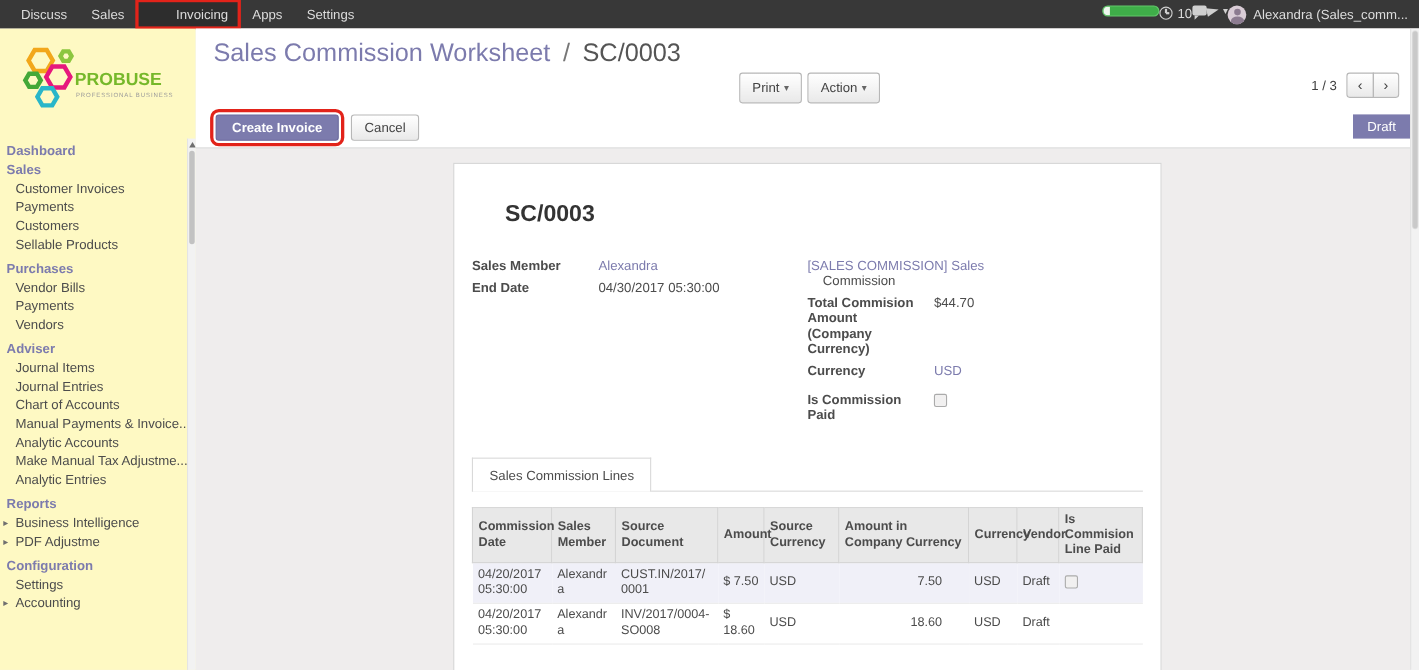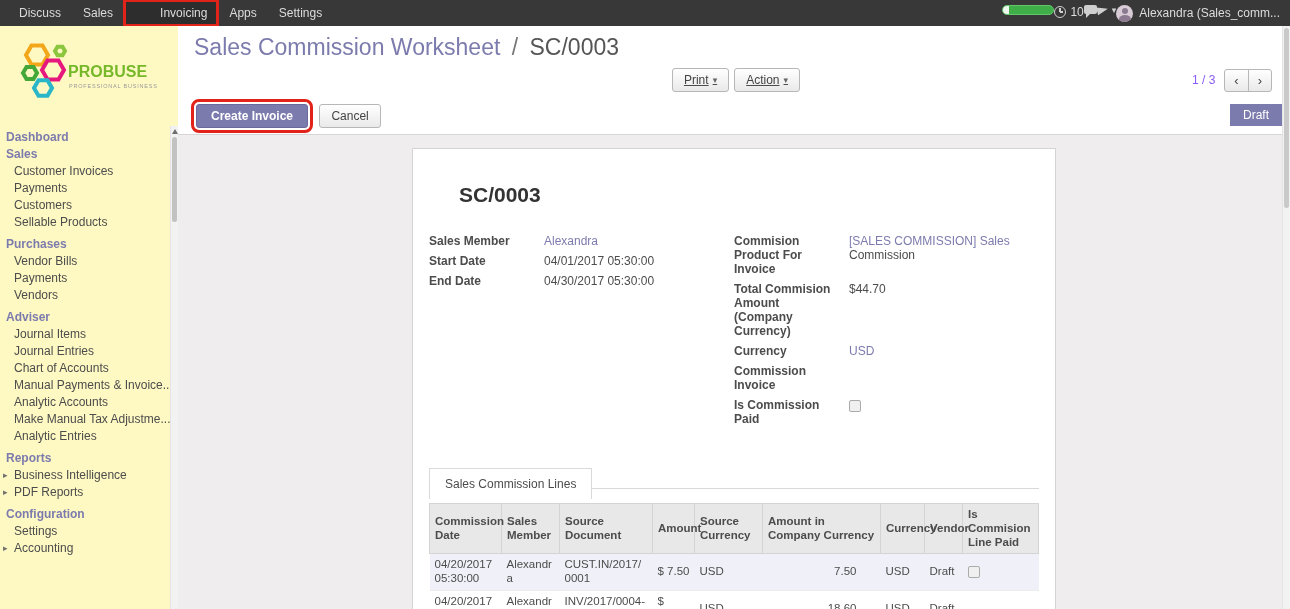--- a/index.html
+++ b/index.html
@@ -64,7 +64,7 @@
   .bc-link{color:var(--accent);cursor:pointer;}
   .bc-sep{color:#777;margin:0 5px;}
   .bc-current{color:#555;}
-  .cp-row2{position:relative;height:28px;display:flex;align-items:center;justify-content:center;text-decoration:underline;}
+  .cp-row2{position:relative;height:28px;display:flex;justify-content:center;}
   .center-btns{display:flex;gap:5px;}
   .btn{background:linear-gradient(#ffffff,#e9e9e9);border:1px solid #b7b7b7;border-radius:3px;padding:4px 11px;font-size:12px;color:#444;cursor:pointer;display:inline-flex;align-items:center;gap:4px;}
   .caret-sm{font-size:9px;color:#666;}

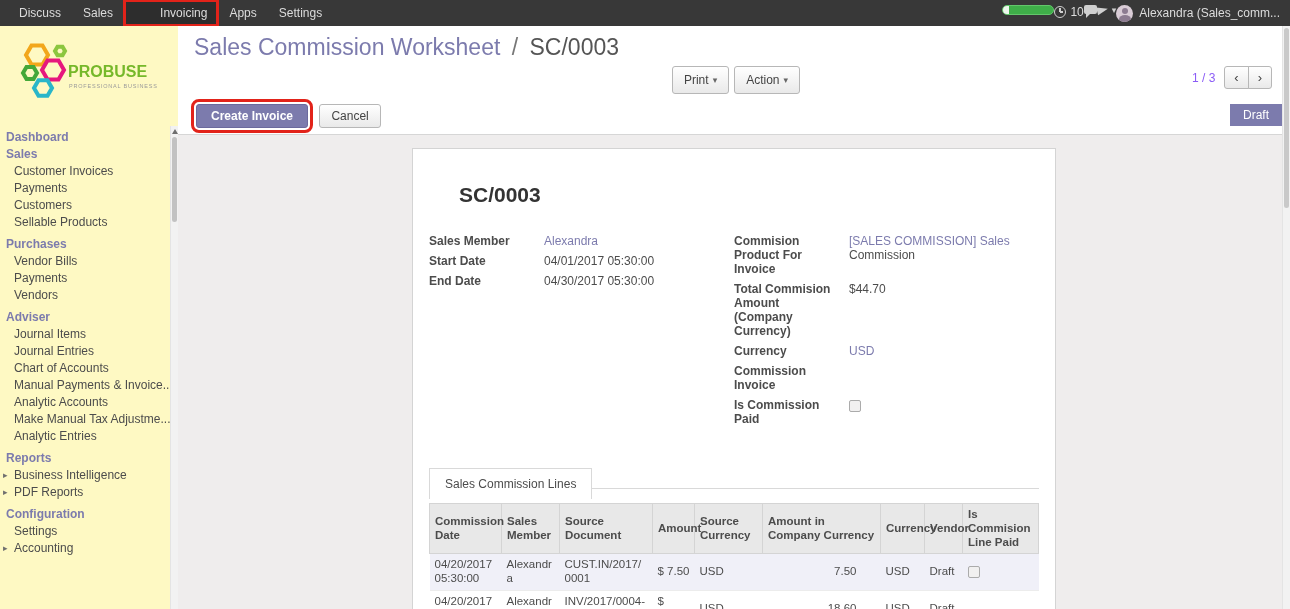--- a/index.html
+++ b/index.html
@@ -69,7 +69,7 @@
   .btn{background:linear-gradient(#ffffff,#e9e9e9);border:1px solid #b7b7b7;border-radius:3px;padding:4px 11px;font-size:12px;color:#444;cursor:pointer;display:inline-flex;align-items:center;gap:4px;}
   .caret-sm{font-size:9px;color:#666;}
   .pager{position:absolute;right:6px;display:flex;align-items:center;gap:9px;}
-  .pager-value{color:#8b5cf6;}
+  .pager-value{color:#404040;}
   .btn-group{display:inline-flex;}
   .btn-group .btn{padding:3px 9px;font-size:13px;}
   .btn-group .btn:first-child{border-radius:3px 0 0 3px;}

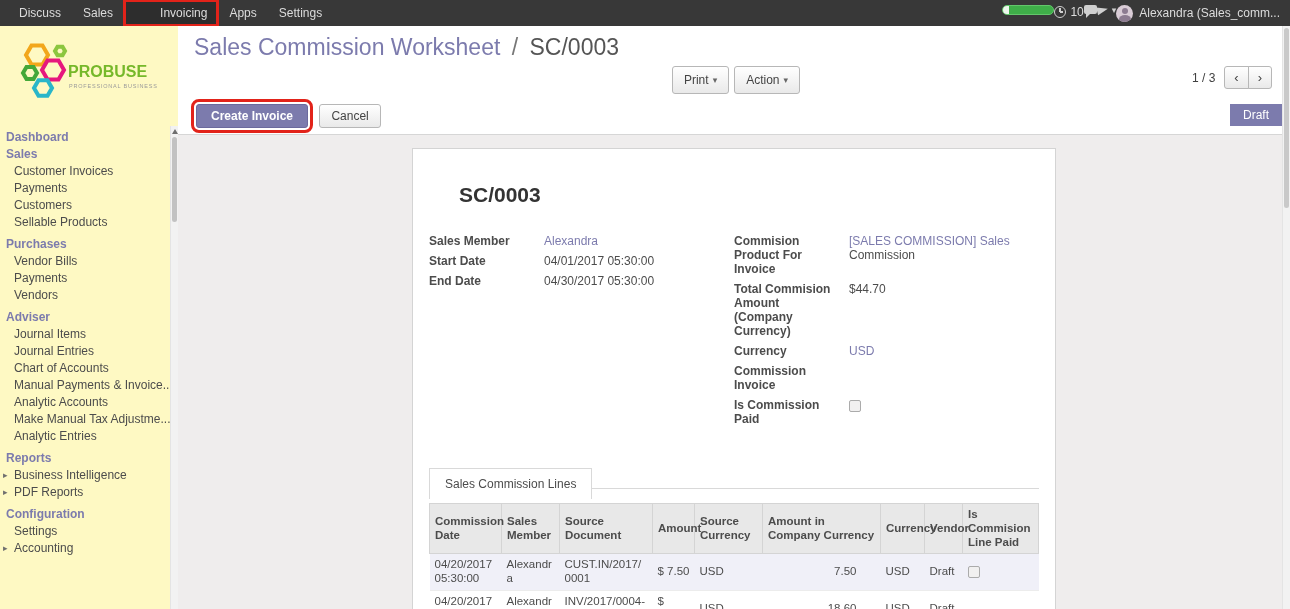--- a/index.html
+++ b/index.html
@@ -251,7 +251,6 @@
             </div>
           <div class="fg-col" id="right-fields">
               <div class="field-row">
-                <label class="f-label">Commision Product For Invoice</label>
                 <div class="f-value"><span class="link">[SALES COMMISSION] Sales</span><div class="value-line2">Commission</div></div>
               </div>
               <div class="field-row">

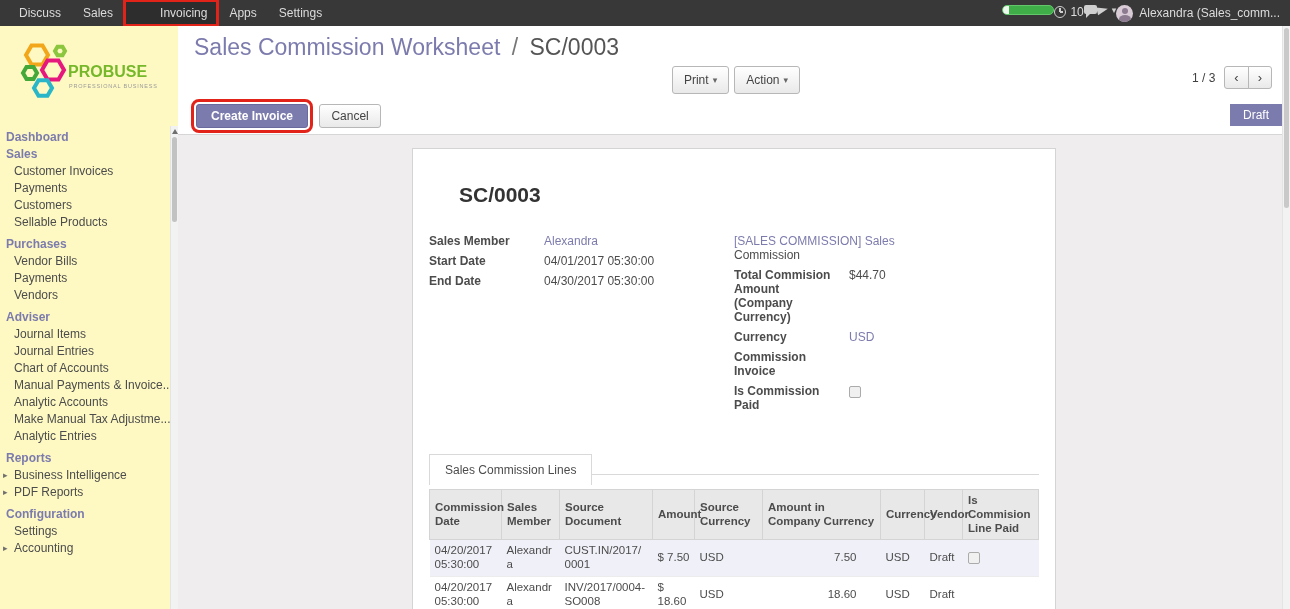--- a/index.html
+++ b/index.html
@@ -239,10 +239,6 @@
               <div class="field-row">
                 <label class="f-label">Sales Member</label>
                 <div class="f-value"><span class="link">Alexandra</span></div>
-              </div>
-              <div class="field-row">
-                <label class="f-label">Start Date</label>
-                <div class="f-value"><span>04/01/2017 05:30:00</span></div>
               </div>
               <div class="field-row">
                 <label class="f-label">End Date</label>

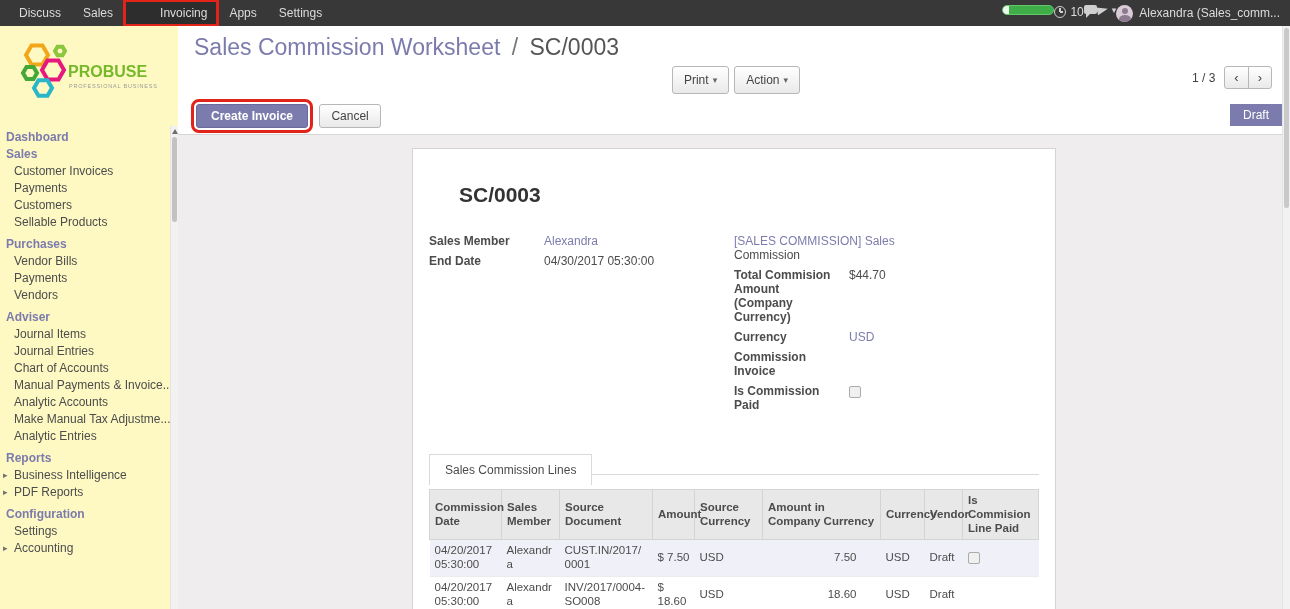--- a/index.html
+++ b/index.html
@@ -90,7 +90,7 @@
   .f-label{width:115px;flex:none;font-weight:bold;padding-right:10px;line-height:14px;padding-top:1px;}
   .f-value{flex:1;line-height:14px;padding-top:1px;}
   .link{color:var(--accent);cursor:pointer;}
-  .value-line2{color:#4c4c4c;}
+  .value-line2{color:#4c4c4c;margin-left:14px;}
 
   .tabs{margin-top:26px;border-bottom:1px solid #d9d9d9;}
   .tab{display:inline-block;background:#fff;border:1px solid #d9d9d9;border-bottom:none;padding:8px 15px;position:relative;top:11px;cursor:pointer;}

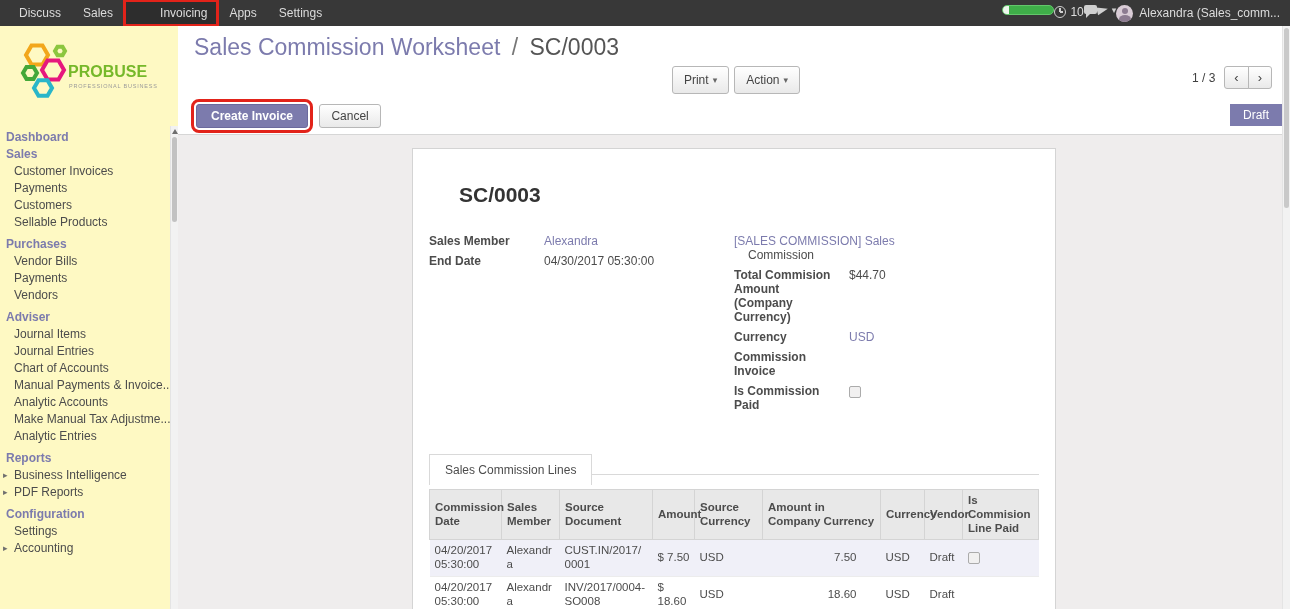--- a/index.html
+++ b/index.html
@@ -258,7 +258,6 @@
                 <div class="f-value"><span class="link">USD</span></div>
               </div>
               <div class="field-row">
-                <label class="f-label">Commission Invoice</label>
                 <div class="f-value"><span></span></div>
               </div>
               <div class="field-row">

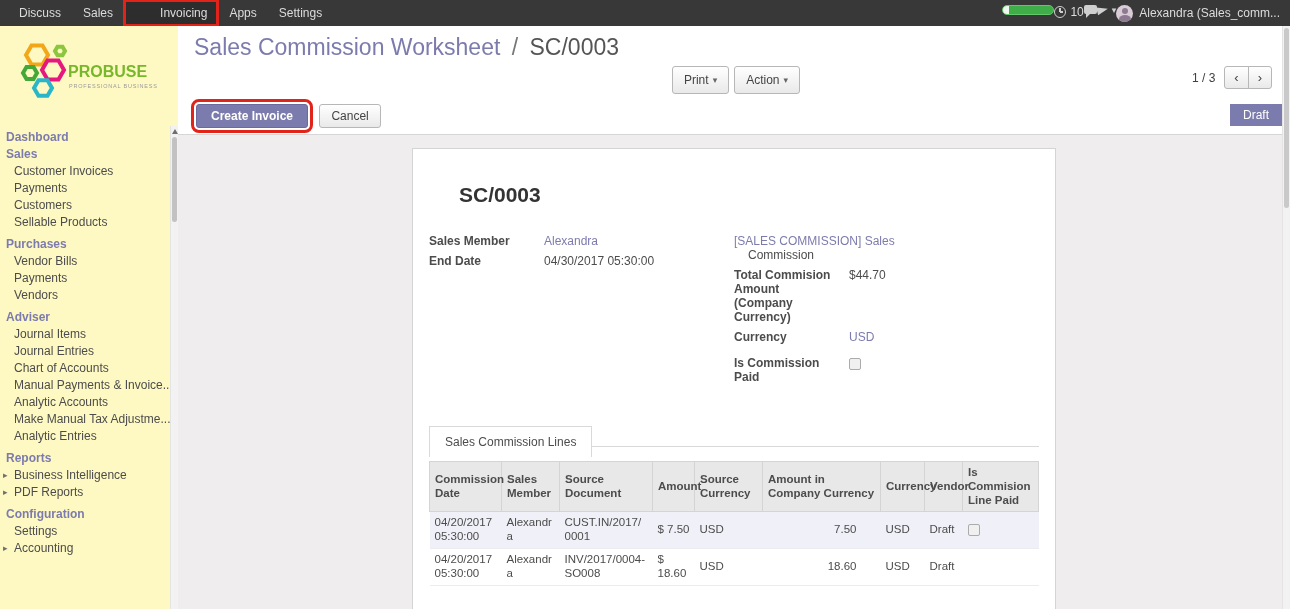--- a/index.html
+++ b/index.html
@@ -93,7 +93,7 @@
   .value-line2{color:#4c4c4c;margin-left:14px;}
 
   .tabs{margin-top:26px;border-bottom:1px solid #d9d9d9;}
-  .tab{display:inline-block;background:#fff;border:1px solid #d9d9d9;border-bottom:none;padding:8px 15px;position:relative;top:11px;cursor:pointer;}
+  .tab{display:inline-block;background:#fff;border:1px solid #d9d9d9;border-bottom:none;padding:8px 15px;position:relative;top:1px;cursor:pointer;}
 
   .lines-table{width:100%;border-collapse:collapse;table-layout:fixed;margin-top:14px;font-size:11.5px;}
   .lines-table th{background:#e8e8e8;border:1px solid #d4d4d4;font-weight:bold;text-align:left;padding:4px 5px;vertical-align:middle;color:#4c4c4c;line-height:1.2;cursor:pointer;}

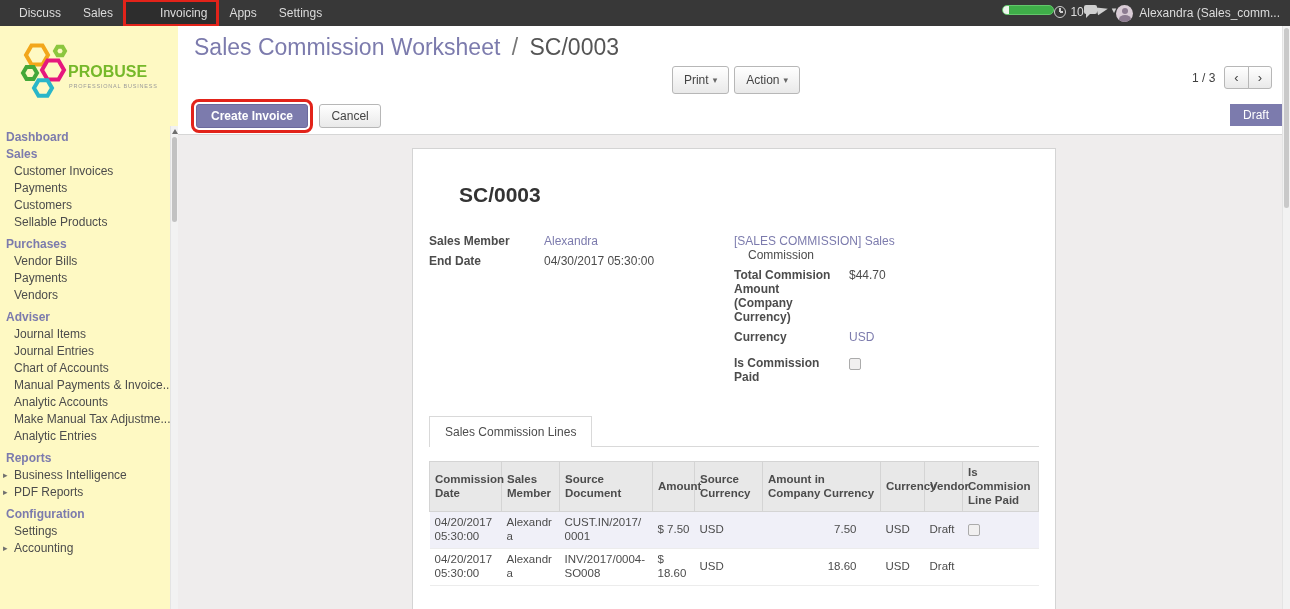--- a/index.html
+++ b/index.html
@@ -183,7 +183,7 @@
         <div class="section">
           <div class="section-title">Reports</div>
           <div class="side-item"><span class="expand-arrow">▸</span><span>Business Intelligence</span></div>
-          <div class="side-item"><span class="expand-arrow">▸</span><span>PDF Reports</span></div>
+          <div class="side-item"><span class="expand-arrow">▸</span><span>PDF Adjustme</span></div>
         </div>
         <div class="section">
           <div class="section-title">Configuration</div>

